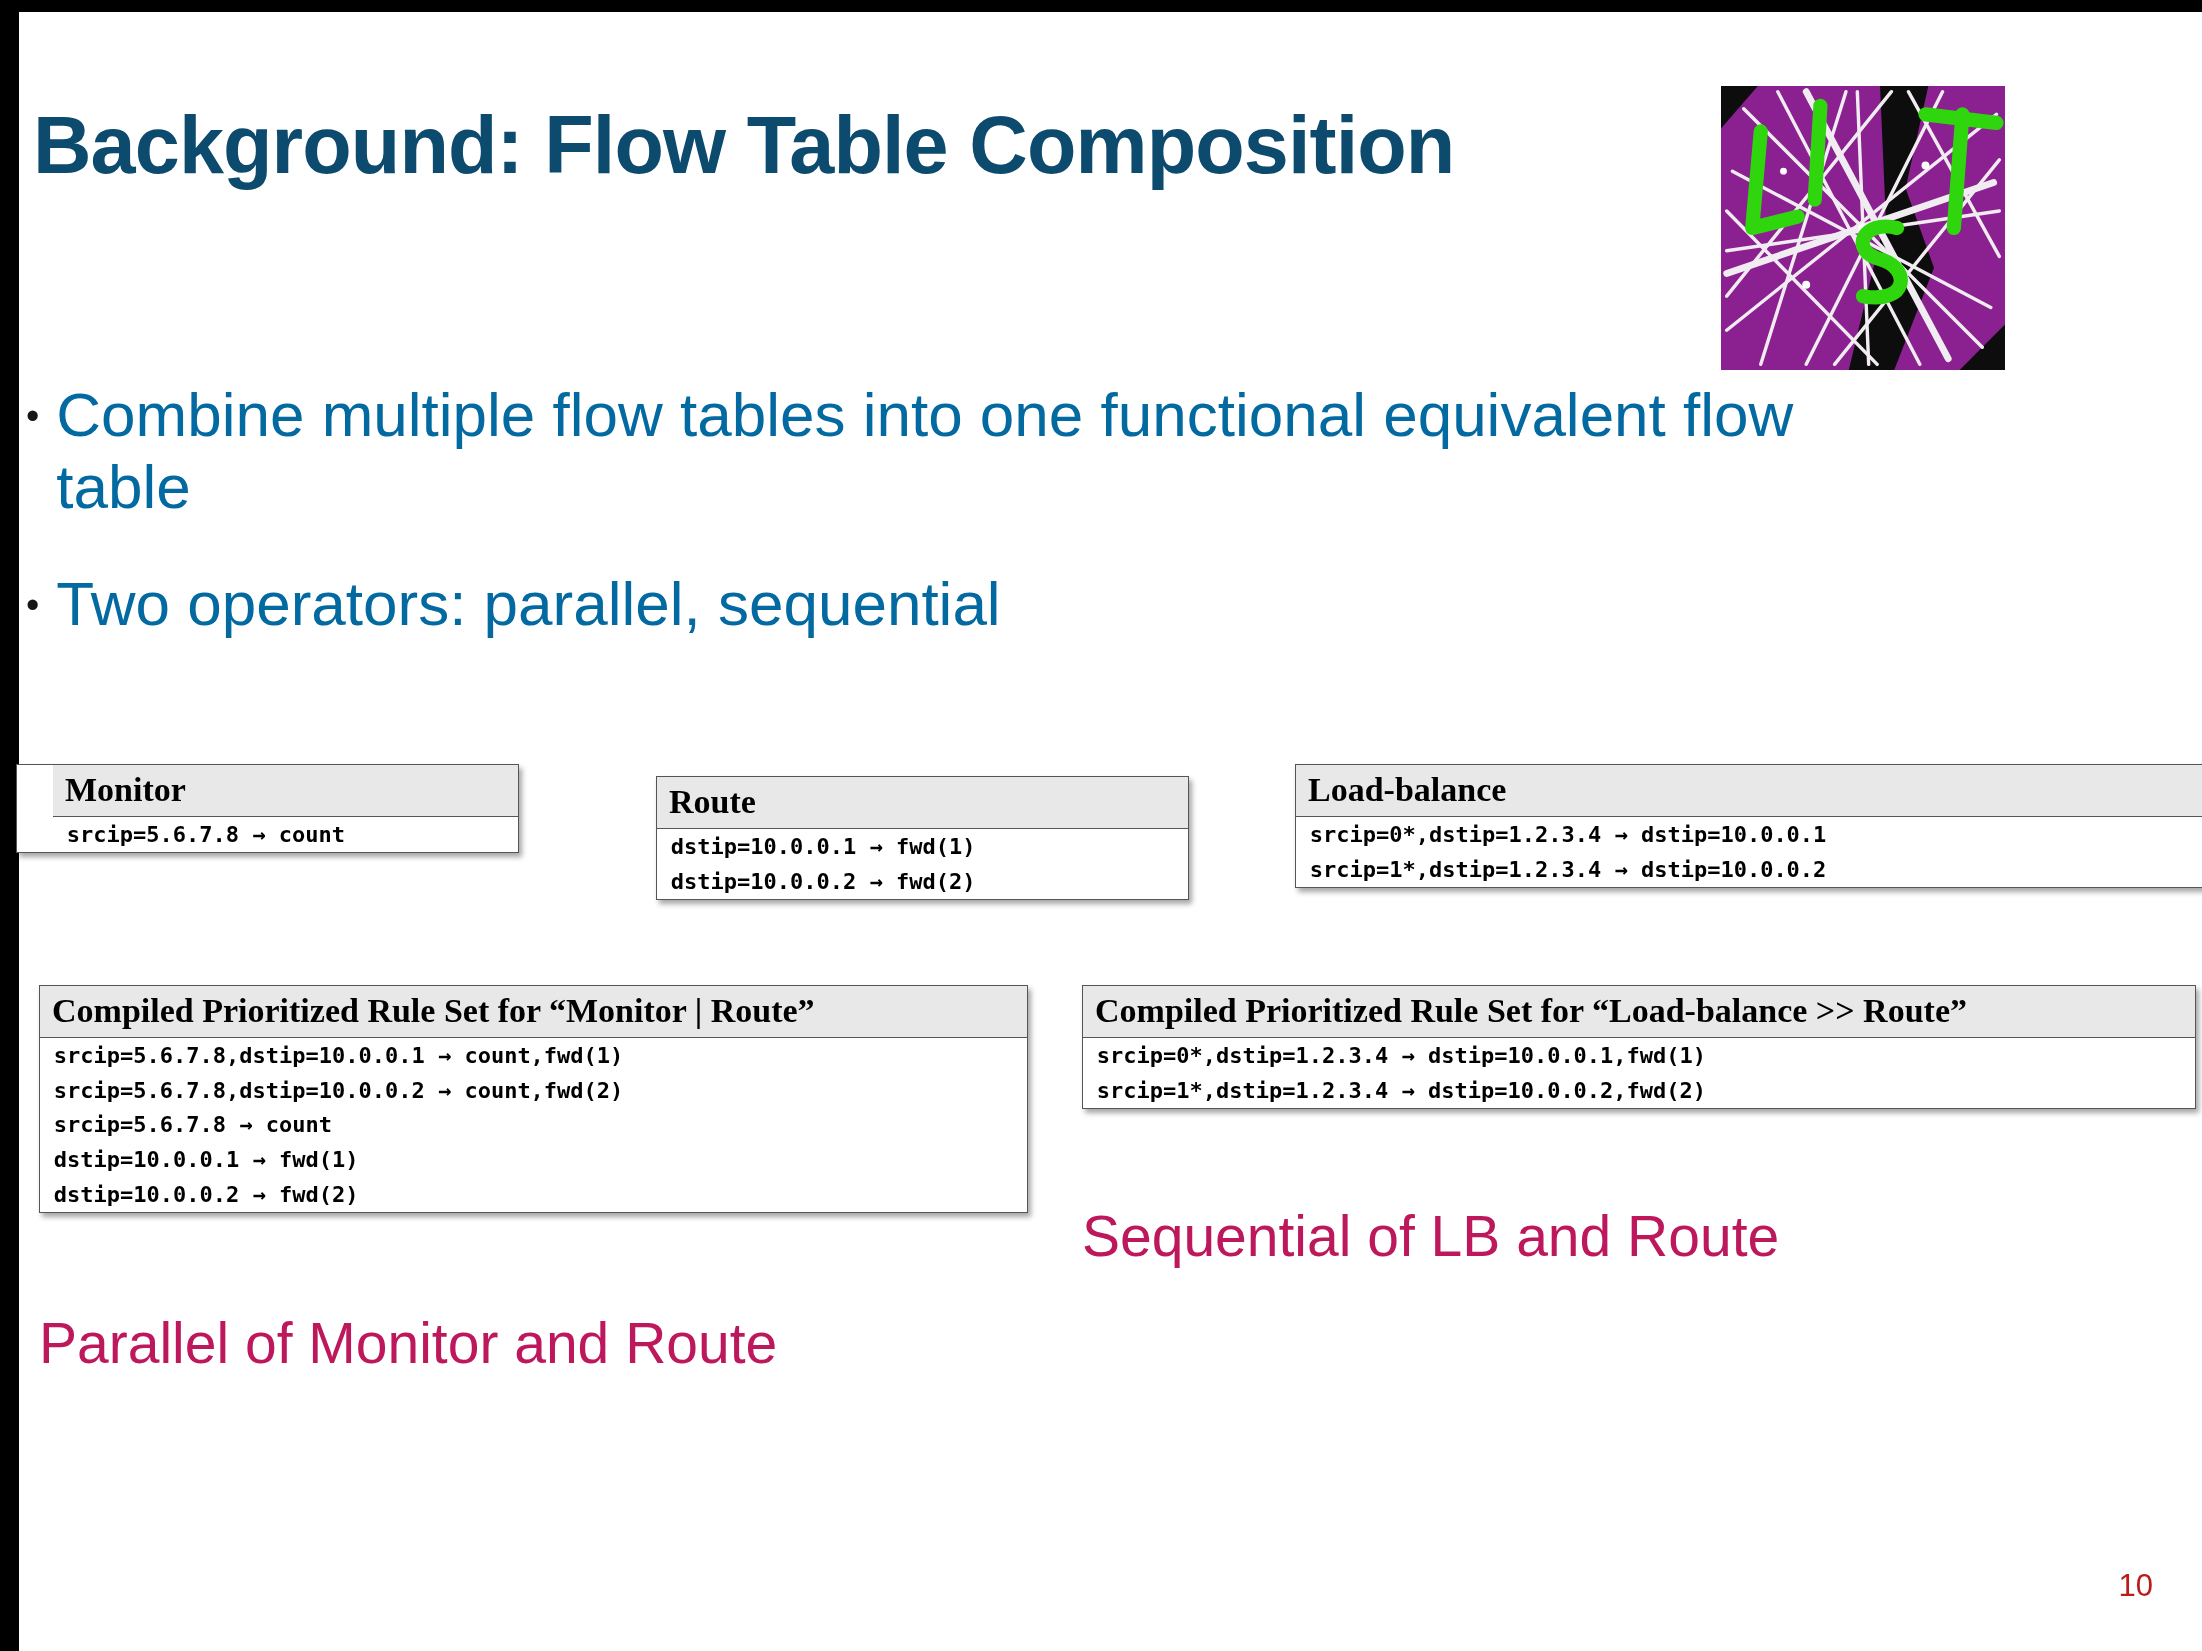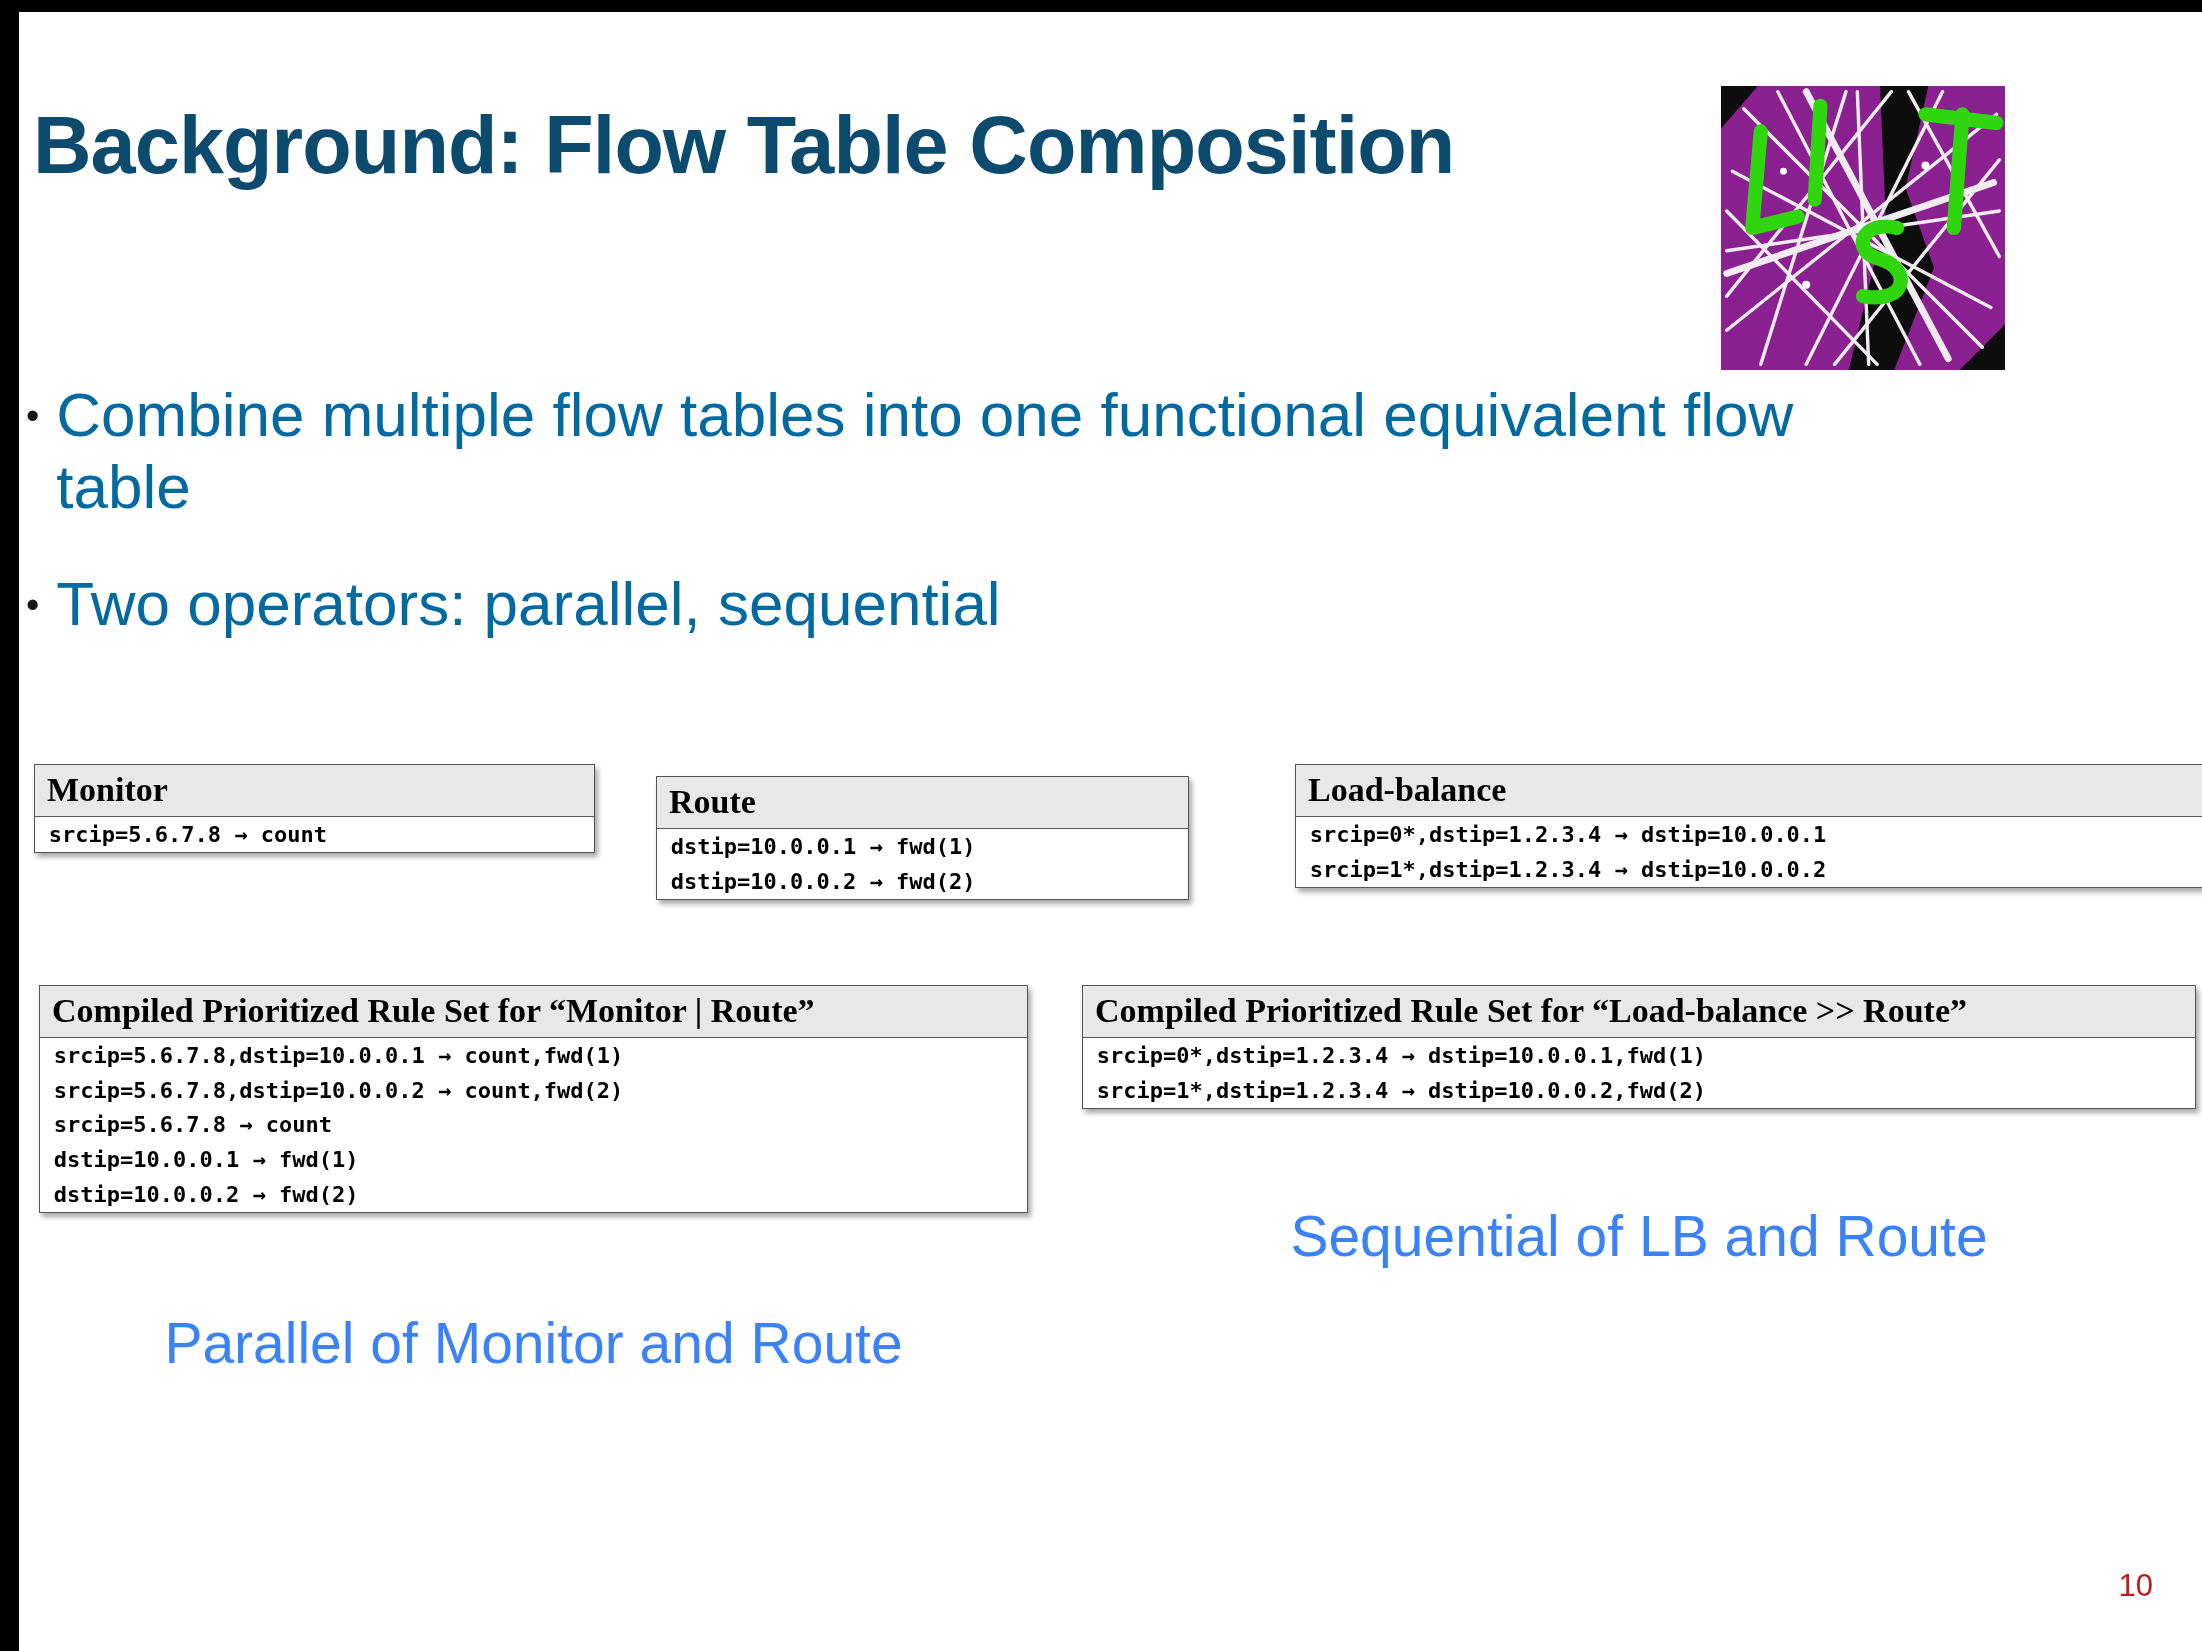--- a/index.html
+++ b/index.html
@@ -40,7 +40,7 @@
     white-space:nowrap;
   }
 
-  .tbl-monitor      { left:34px;   top:764px;  width:561px;  }
+  .tbl-monitor      { left:16px;   top:764px;  width:503px;padding-left:36px;  }
   .tbl-route        { left:656px;  top:764px;  width:533px;margin-top:12px;  }
   .tbl-lb           { left:1295px; top:764px;  width:1056px; }
   .tbl-parallel     { left:39px;   top:985px; width:989px; }

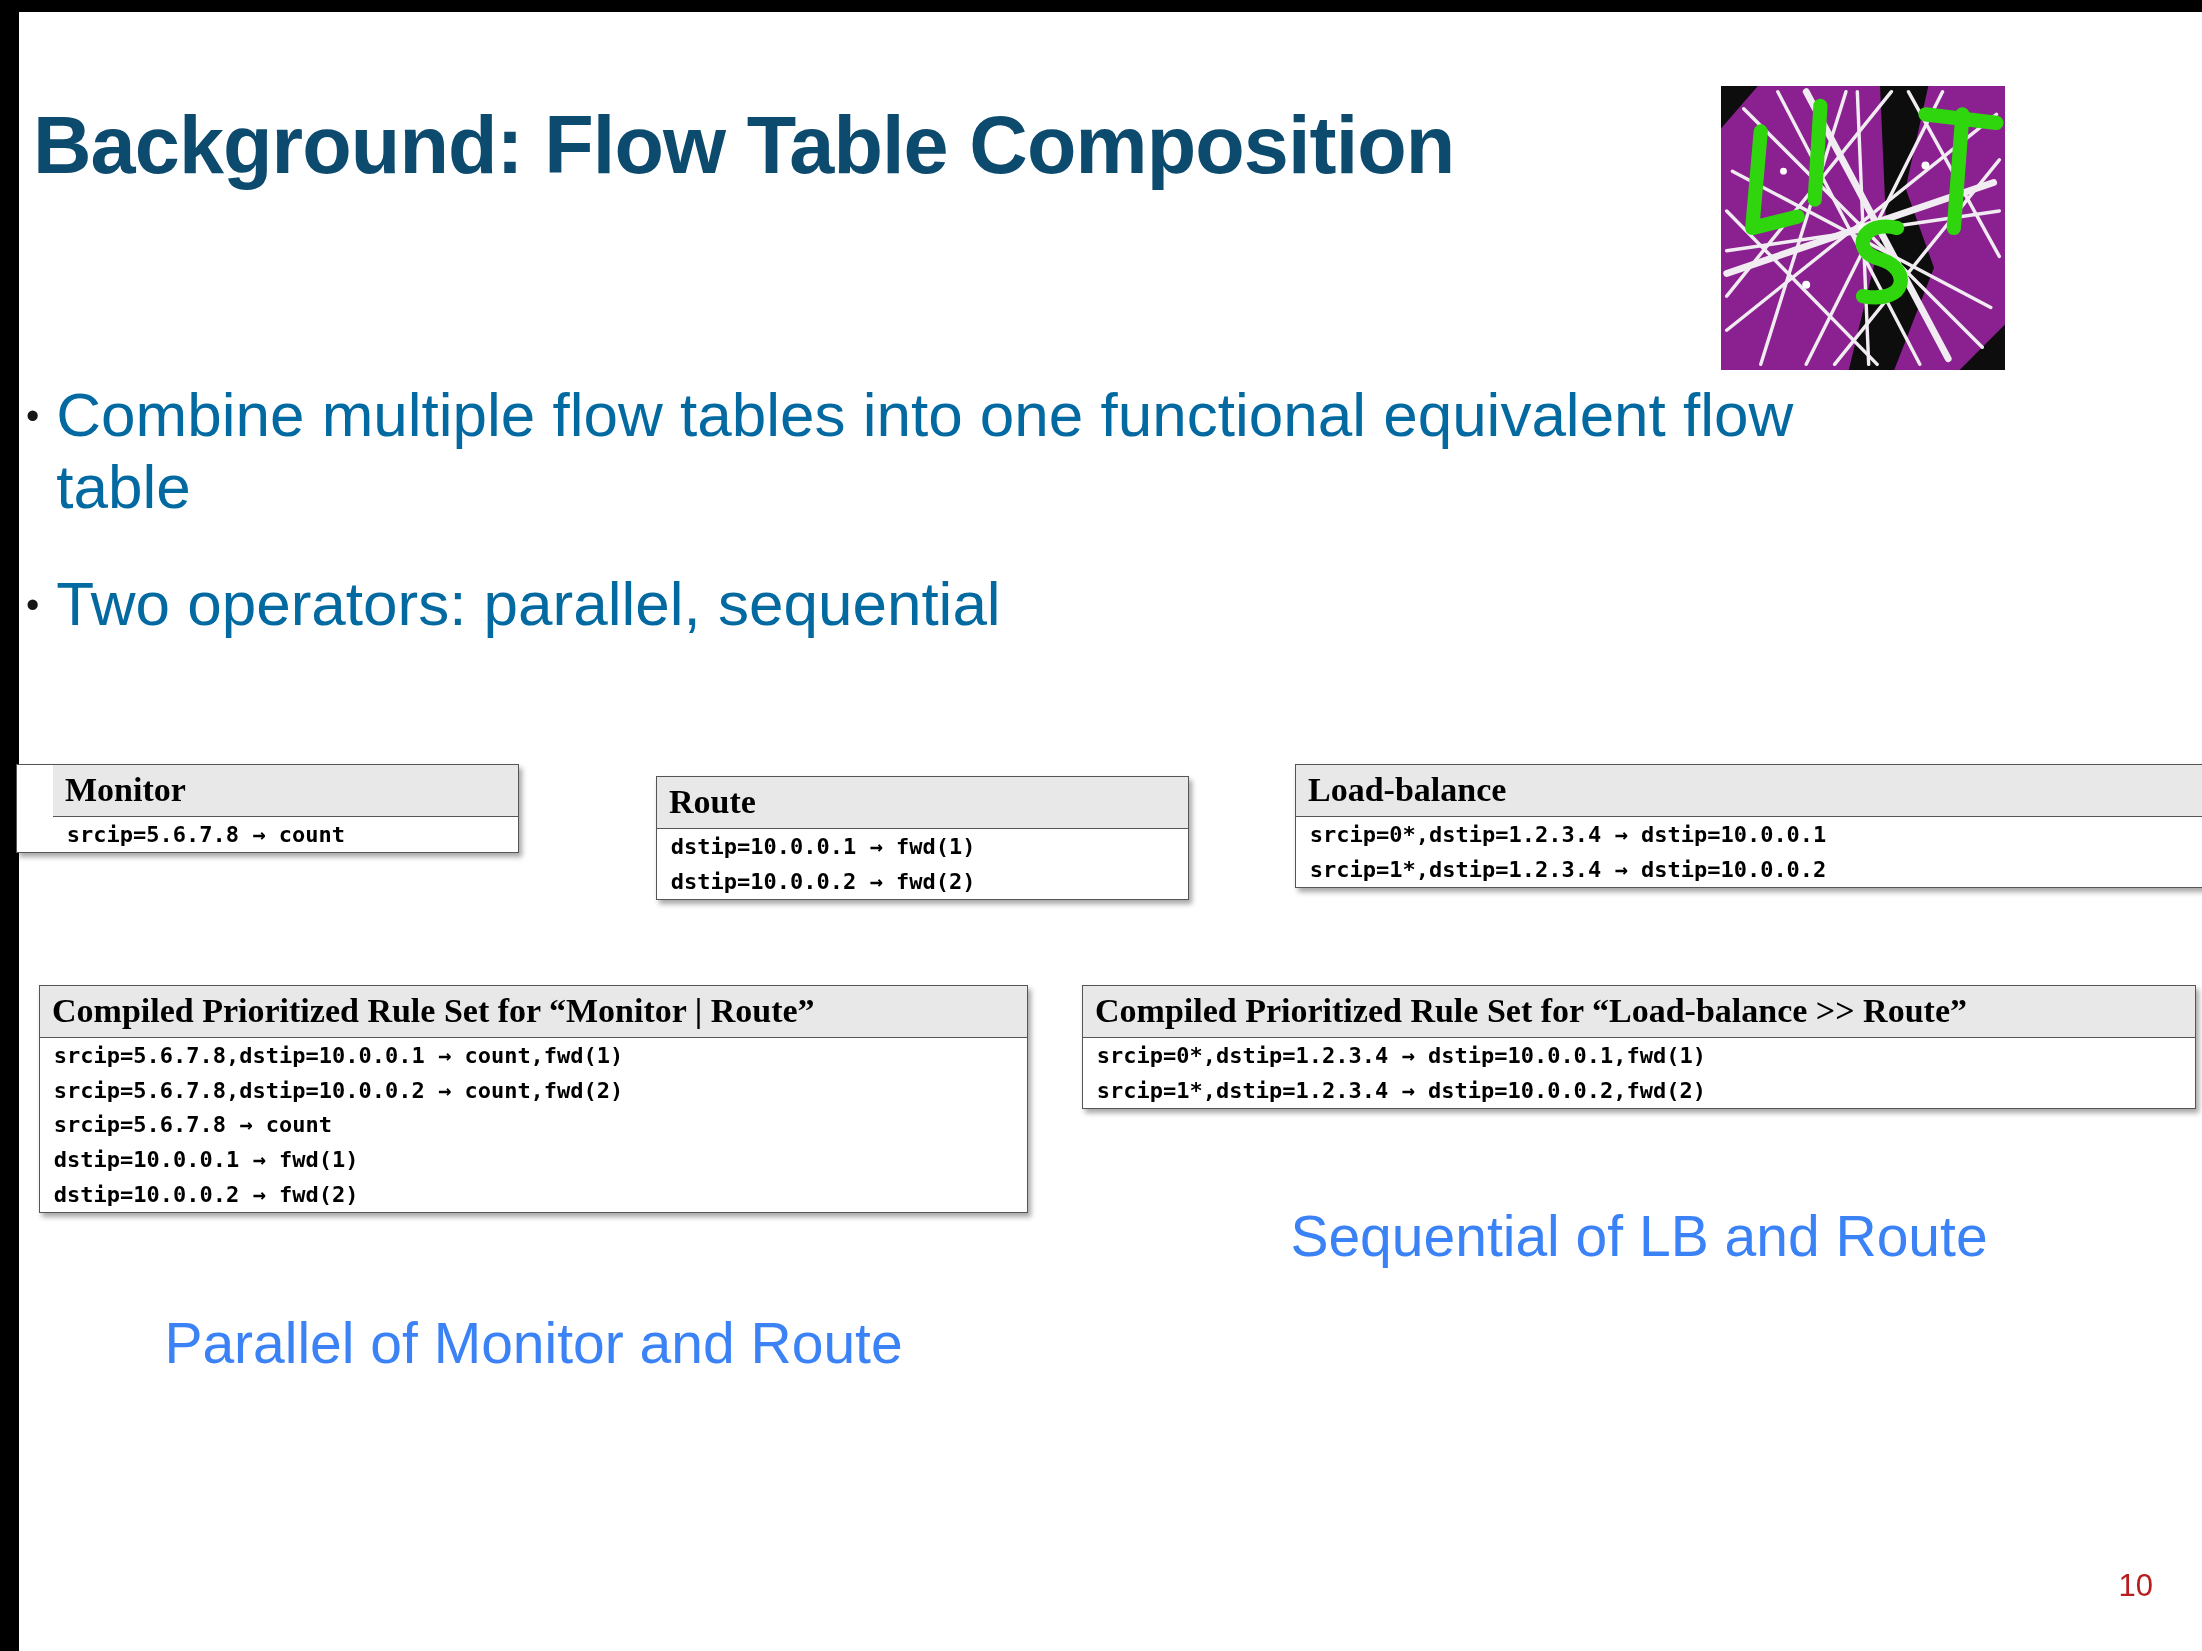--- a/index.html
+++ b/index.html
@@ -46,7 +46,7 @@
   .tbl-parallel     { left:39px;   top:985px; width:989px; }
   .tbl-sequential   { left:1082px; top:985px; width:1114px; }
 
-  .caption { position:absolute; color:#3b82f6; font-size:57px; text-align:center; }
+  .caption { position:absolute; color:#be185d; font-size:57px; }
   .cap-parallel   { left:39px;   top:1310px; width:989px; }
   .cap-sequential { left:1082px; top:1203px; width:1114px; }
 

